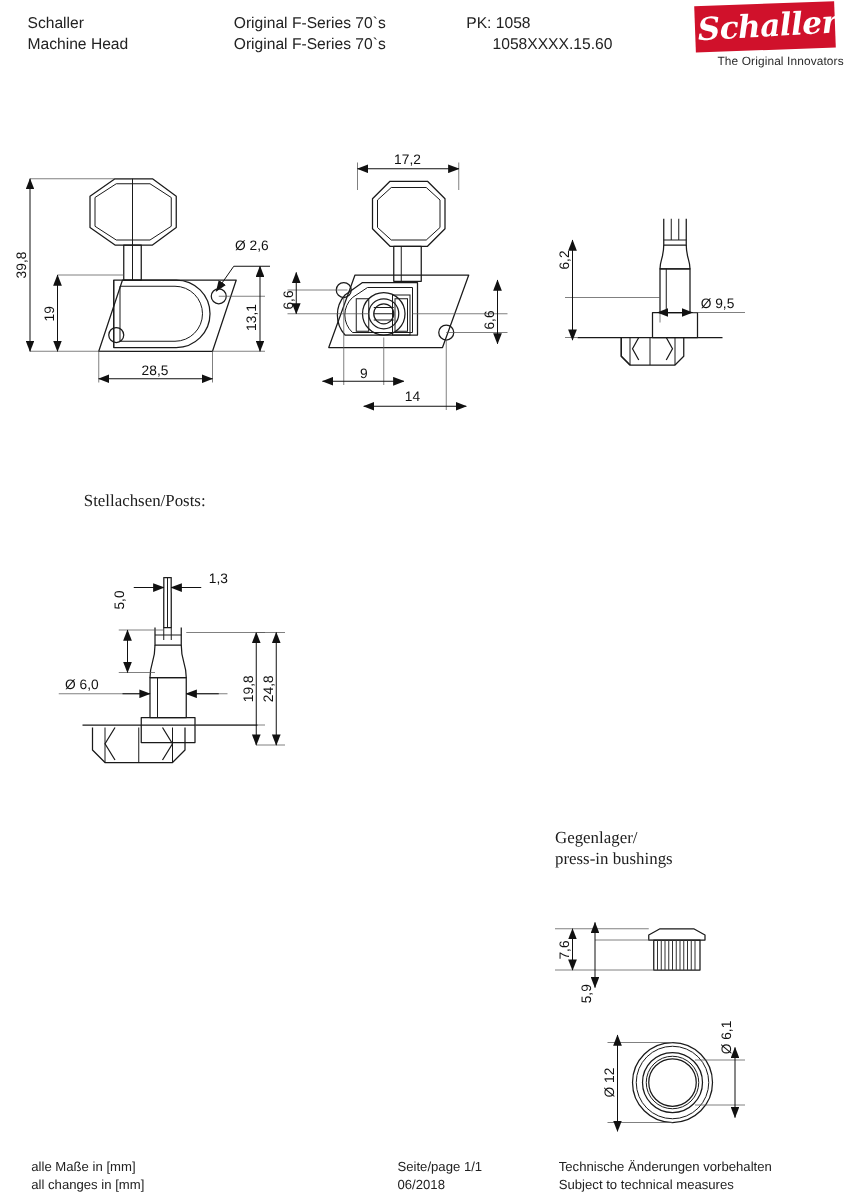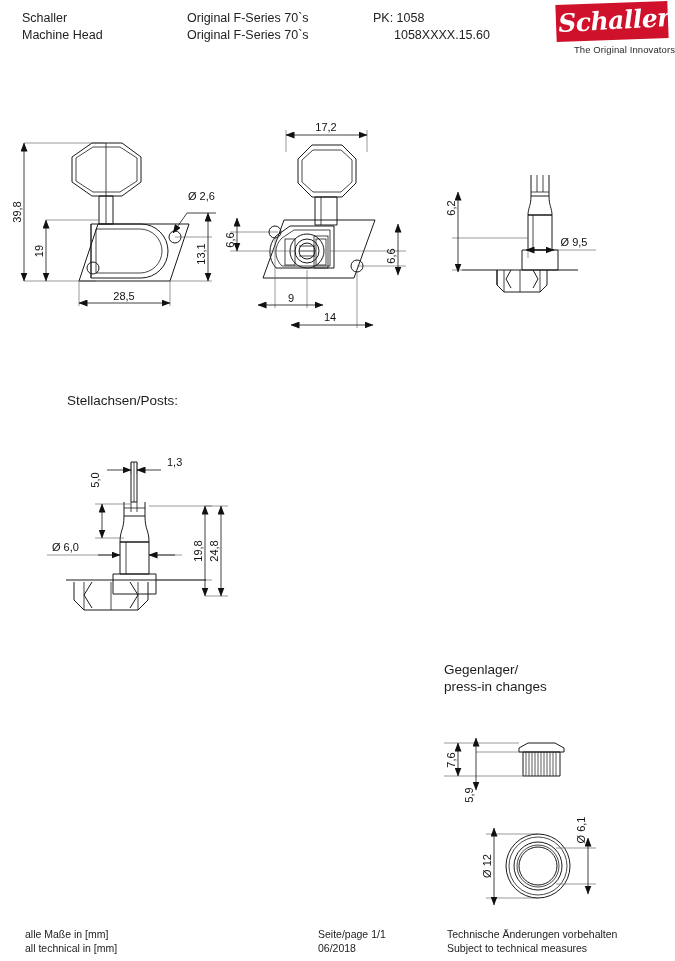--- a/index.html
+++ b/index.html
@@ -41,7 +41,7 @@
   
   #canvas{left:0;top:0;width:675px;height:961px;pointer-events:none;}
   
-  .caption{position:absolute;font-size:13.5px;line-height:17px;color:#1d1d1d;white-space:nowrap;}
+  .caption{position:absolute;font-size:13.5px;line-height:17px;color:#1d1d1d;white-space:nowrap;font-family:Liberation Serif, serif;}
   #cap-posts{left:67px;top:392px;}
   #cap-bush{left:444px;top:661px;}
   

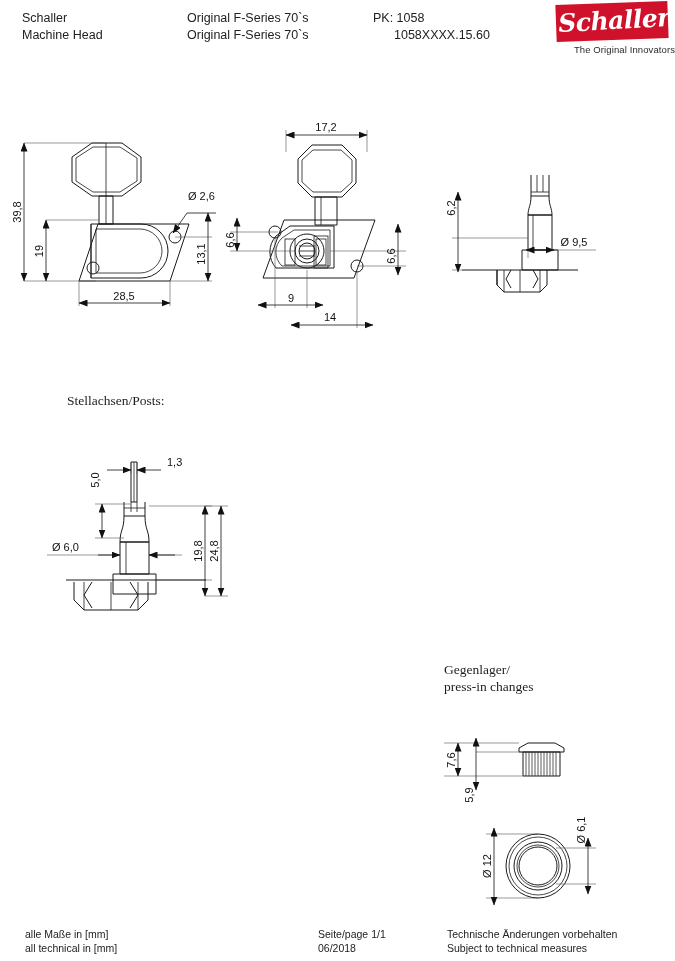--- a/index.html
+++ b/index.html
@@ -71,7 +71,7 @@
 <div class="caption" id="cap-posts">Stellachsen/Posts:</div>
 <div class="caption" id="cap-bush">
   <span>Gegenlager/</span><br>
-  <span>press-in changes</span>
+  <span>press-in bushings</span>
 </div>
 
 <div class="foot" id="foot-a">

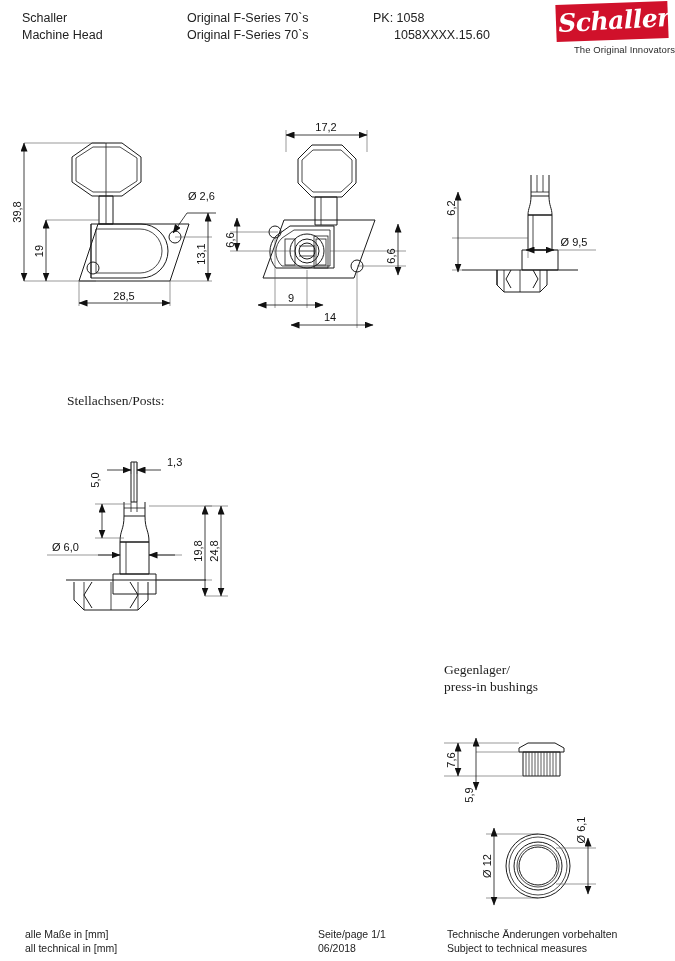--- a/index.html
+++ b/index.html
@@ -76,7 +76,7 @@
 
 <div class="foot" id="foot-a">
   <span>alle Maße in [mm]</span><br>
-  <span>all technical in [mm]</span>
+  <span>all changes in [mm]</span>
 </div>
 <div class="foot" id="foot-b">
   <span>Seite/page 1/1</span><br>

